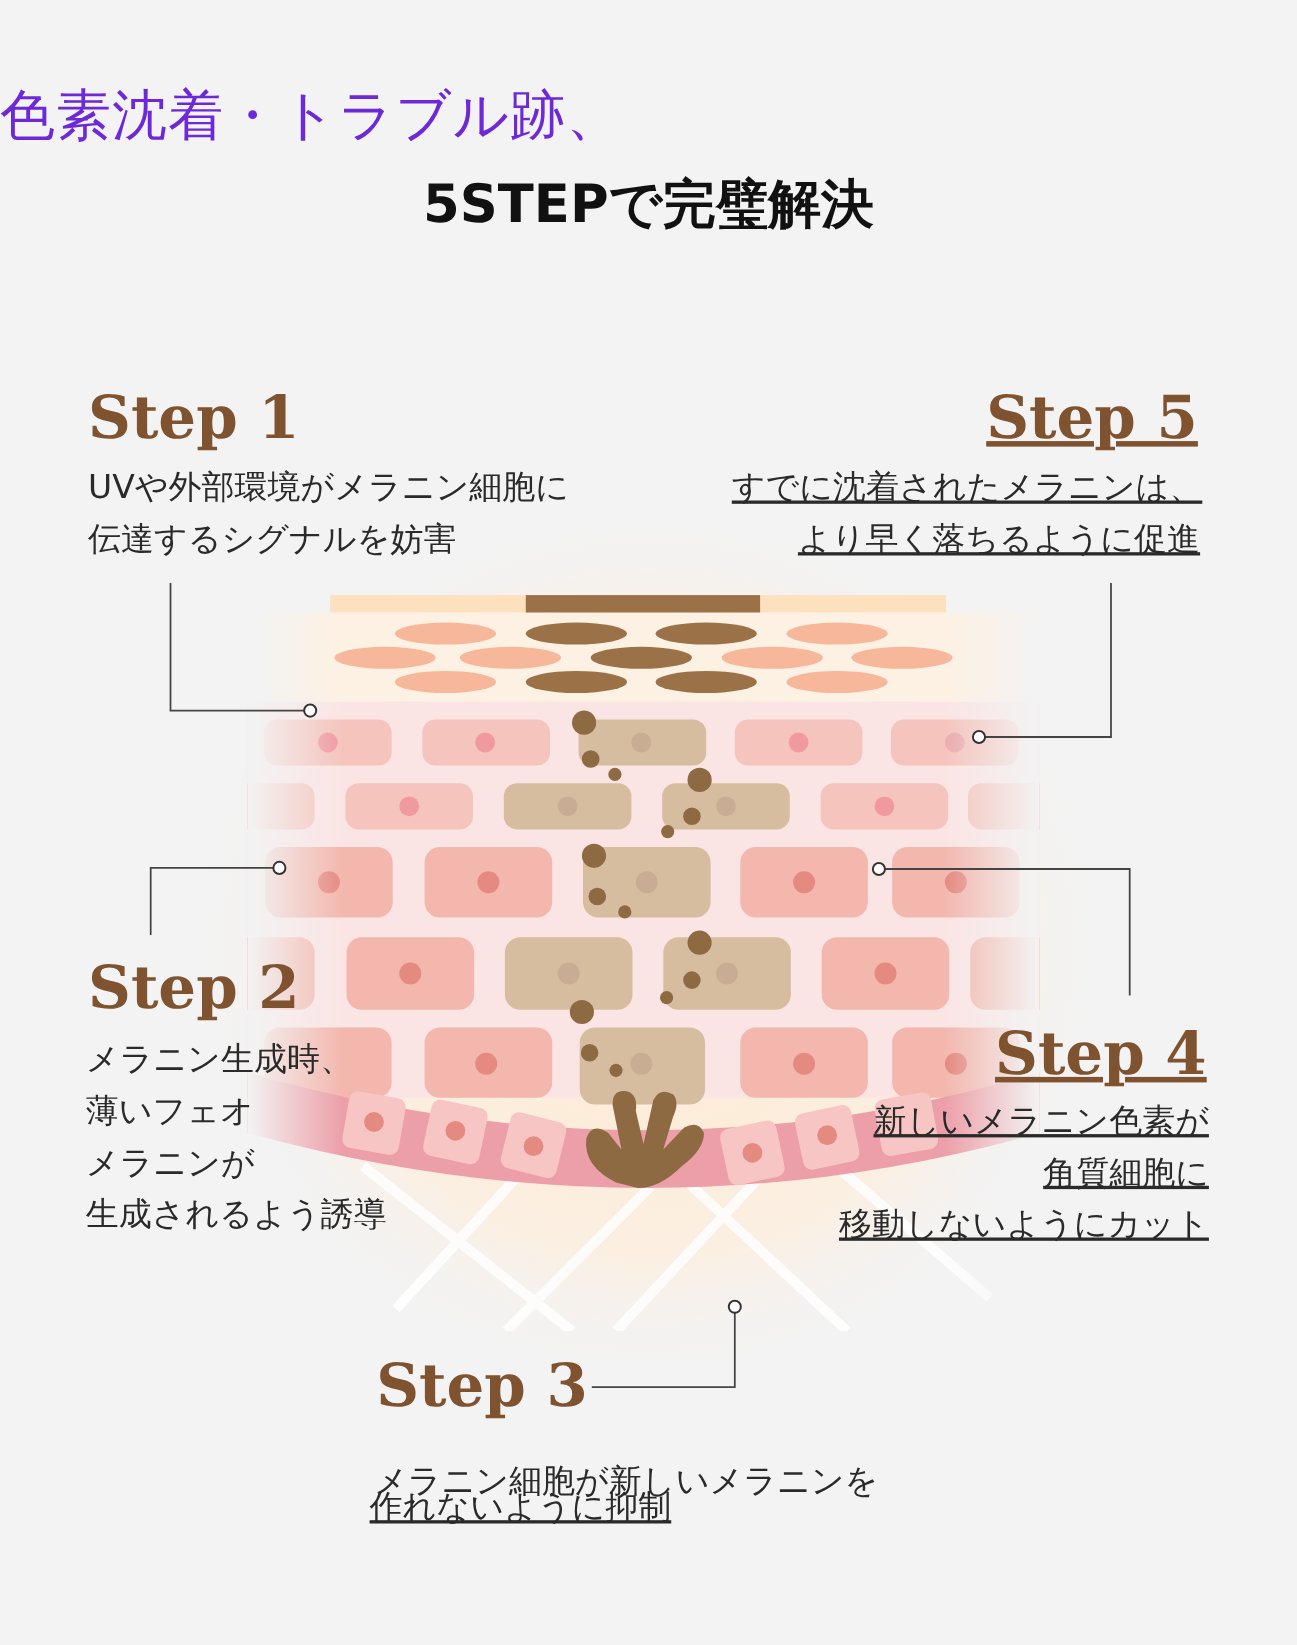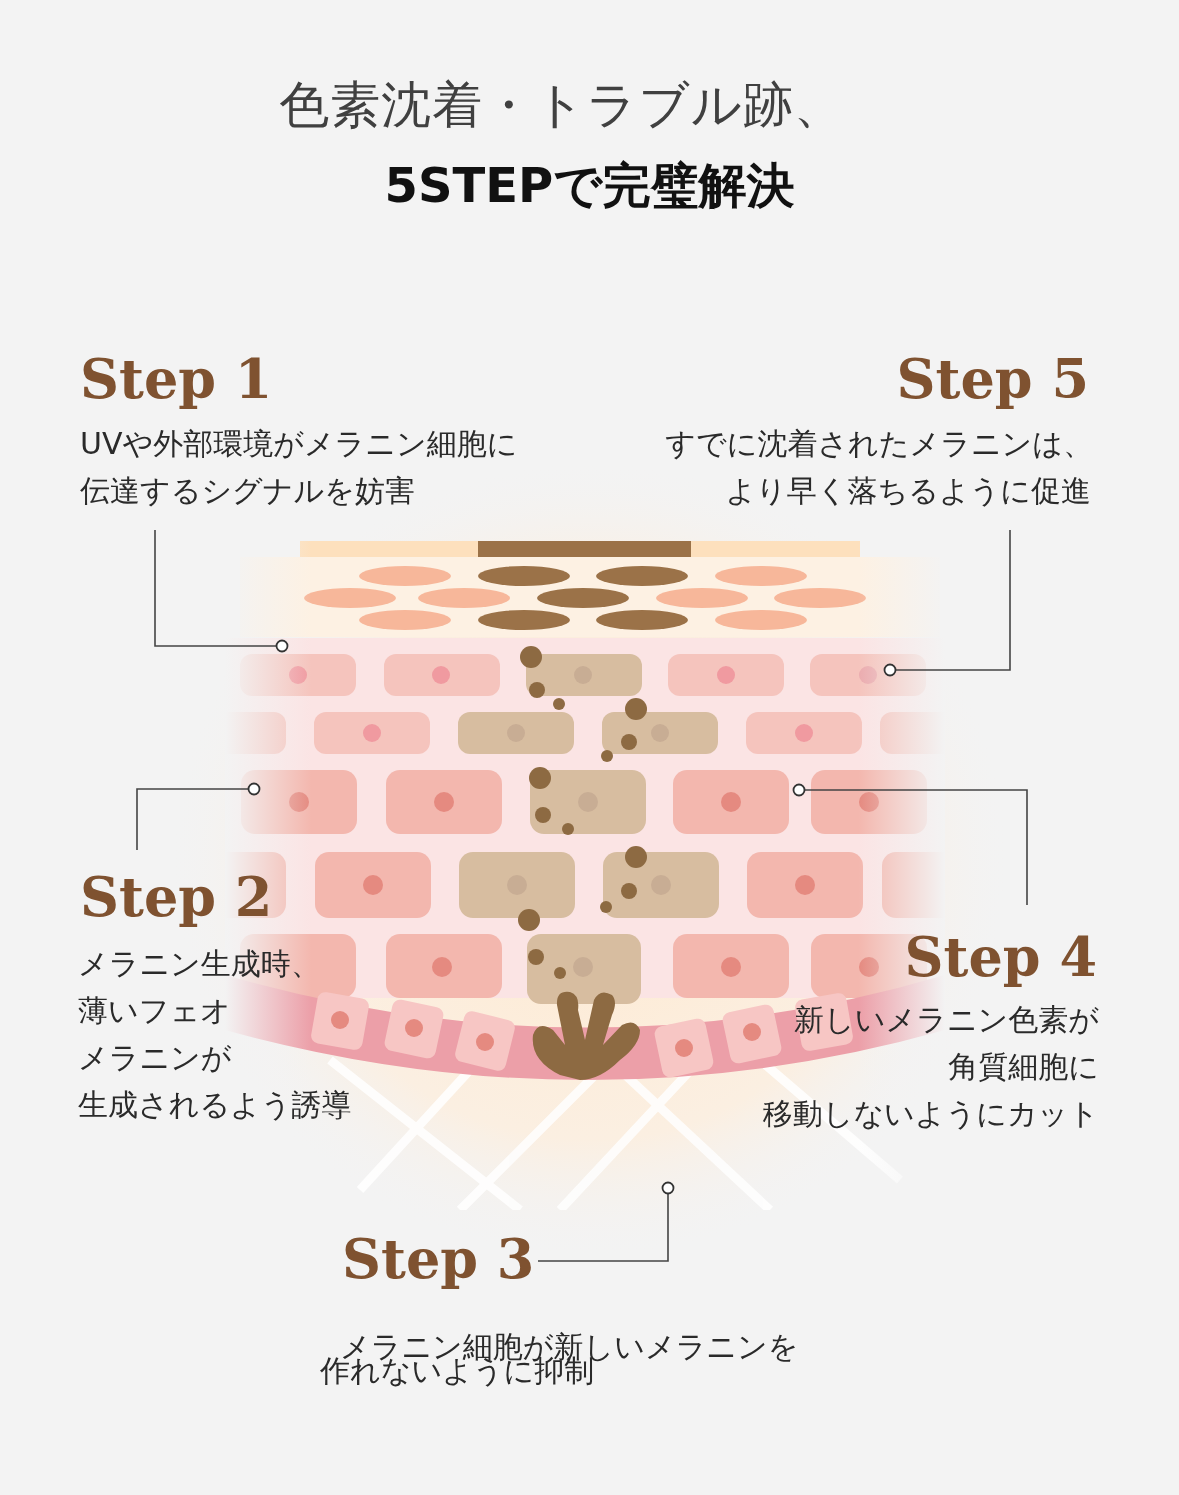--- a/index.html
+++ b/index.html
@@ -8,8 +8,8 @@
     font-family:"DejaVu Sans", "Liberation Sans", sans-serif; color:#222;
   }
   .title1 {
-    position:absolute; left:0; width:1124px; top:72px; text-align:center;
-    font-size:50px; font-weight:400; letter-spacing:1px; color:#404040;
+    position:absolute; left:0; width:1124px; top:72px; text-align:left;
+    font-size:50px; font-weight:400; letter-spacing:1px; color:#6d28d9;
   }
   .title2 {
     position:absolute; left:0; width:1179px; top:154px; text-align:center;

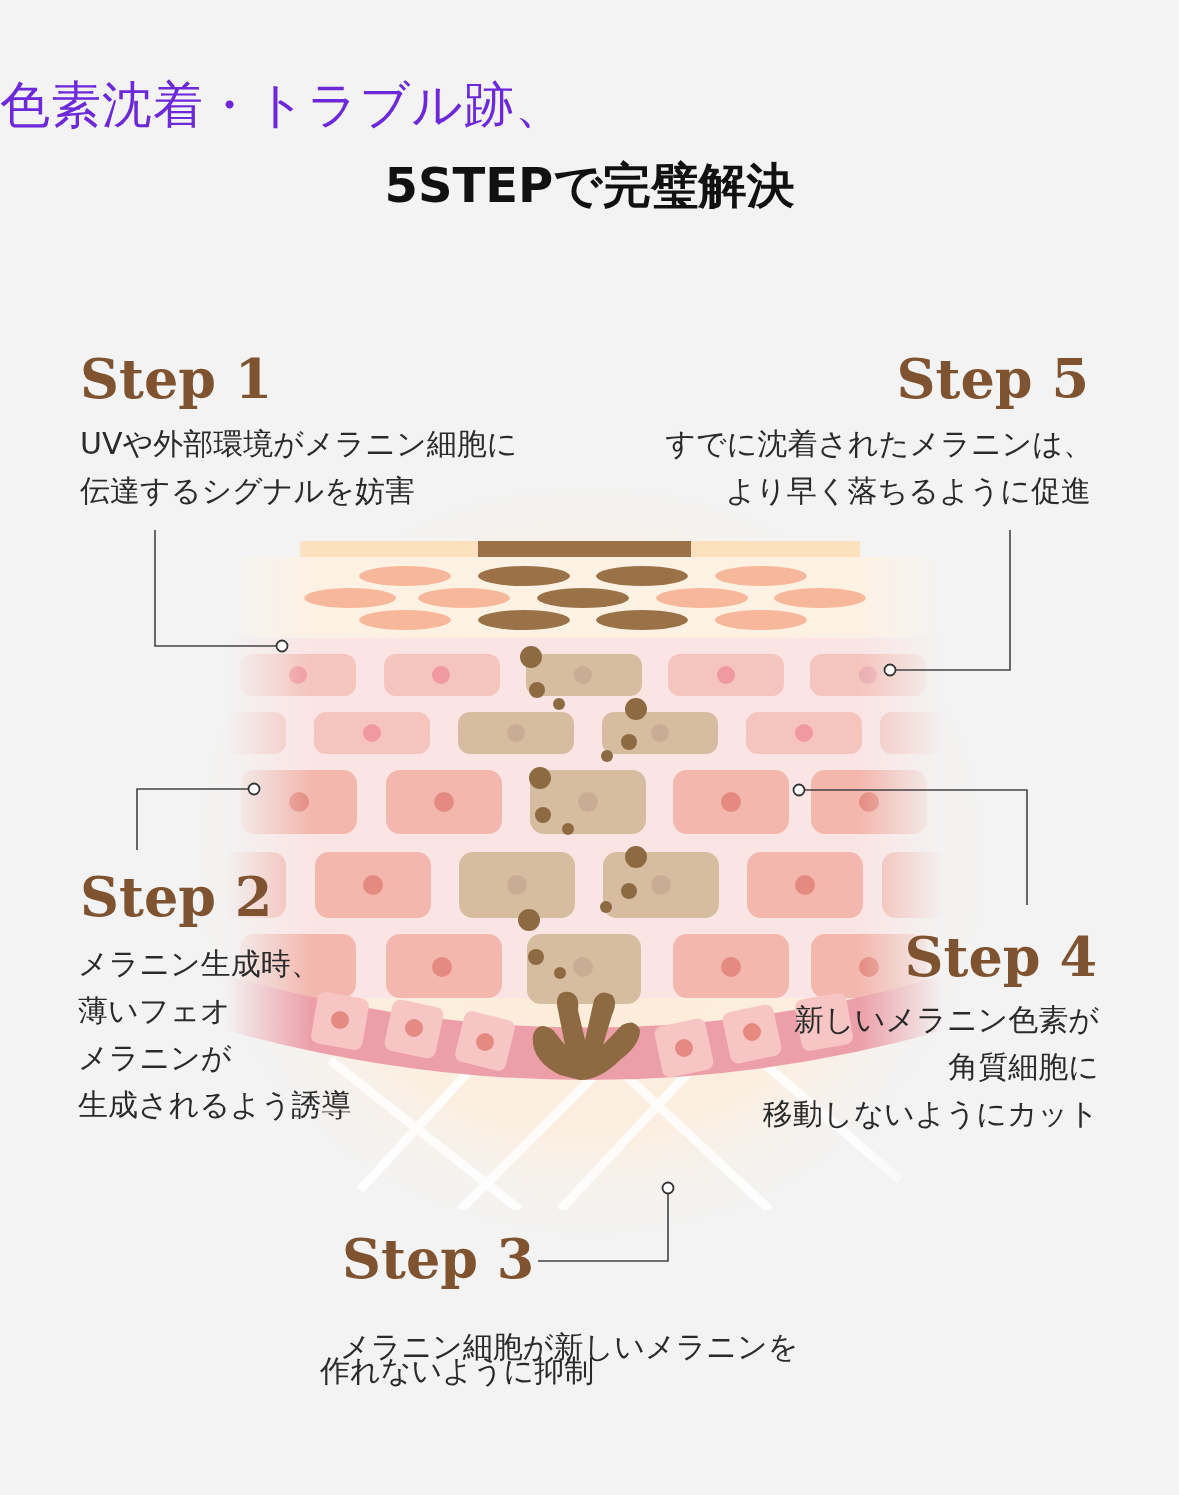--- a/index.html
+++ b/index.html
@@ -23,7 +23,7 @@
   .step-desc {
     position:absolute; font-size:30px; line-height:47px; color:#2a2a2a; white-space:pre;
   }
-  .right { text-align:left; }
+  .right { text-align:left;text-decoration:underline; }
 </style>
 </head>
 <body>

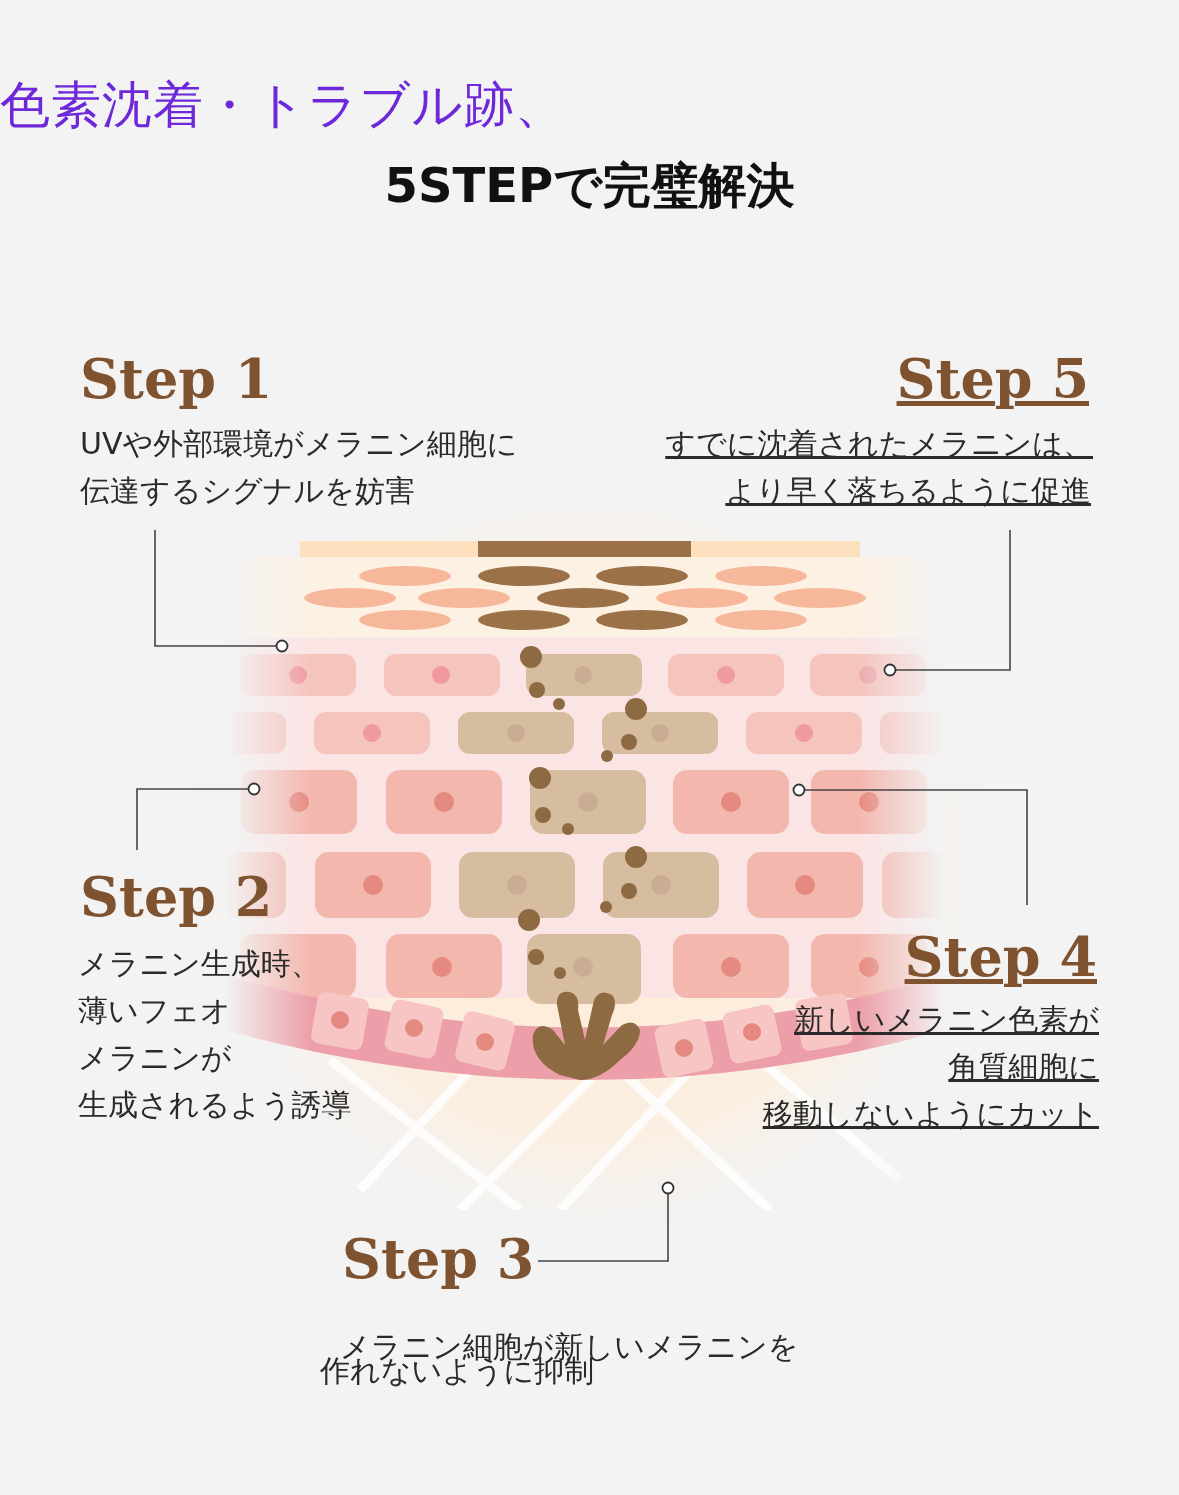--- a/index.html
+++ b/index.html
@@ -216,6 +216,6 @@
 
 <div class="step-title" style="left:342px; top:1232px;">Step 3</div>
 <div class="step-desc" style="left:340px; top:1300px;margin-top:23px;">メラニン細胞が新しいメラニンを</div>
-<div class="step-desc" style="left:320px; top:1347px;">作れないように抑制</div>
+<div class="step-desc" style="left:336px; top:1347px;text-decoration:underline;">作れないように抑制</div>
 
 </body></html>

